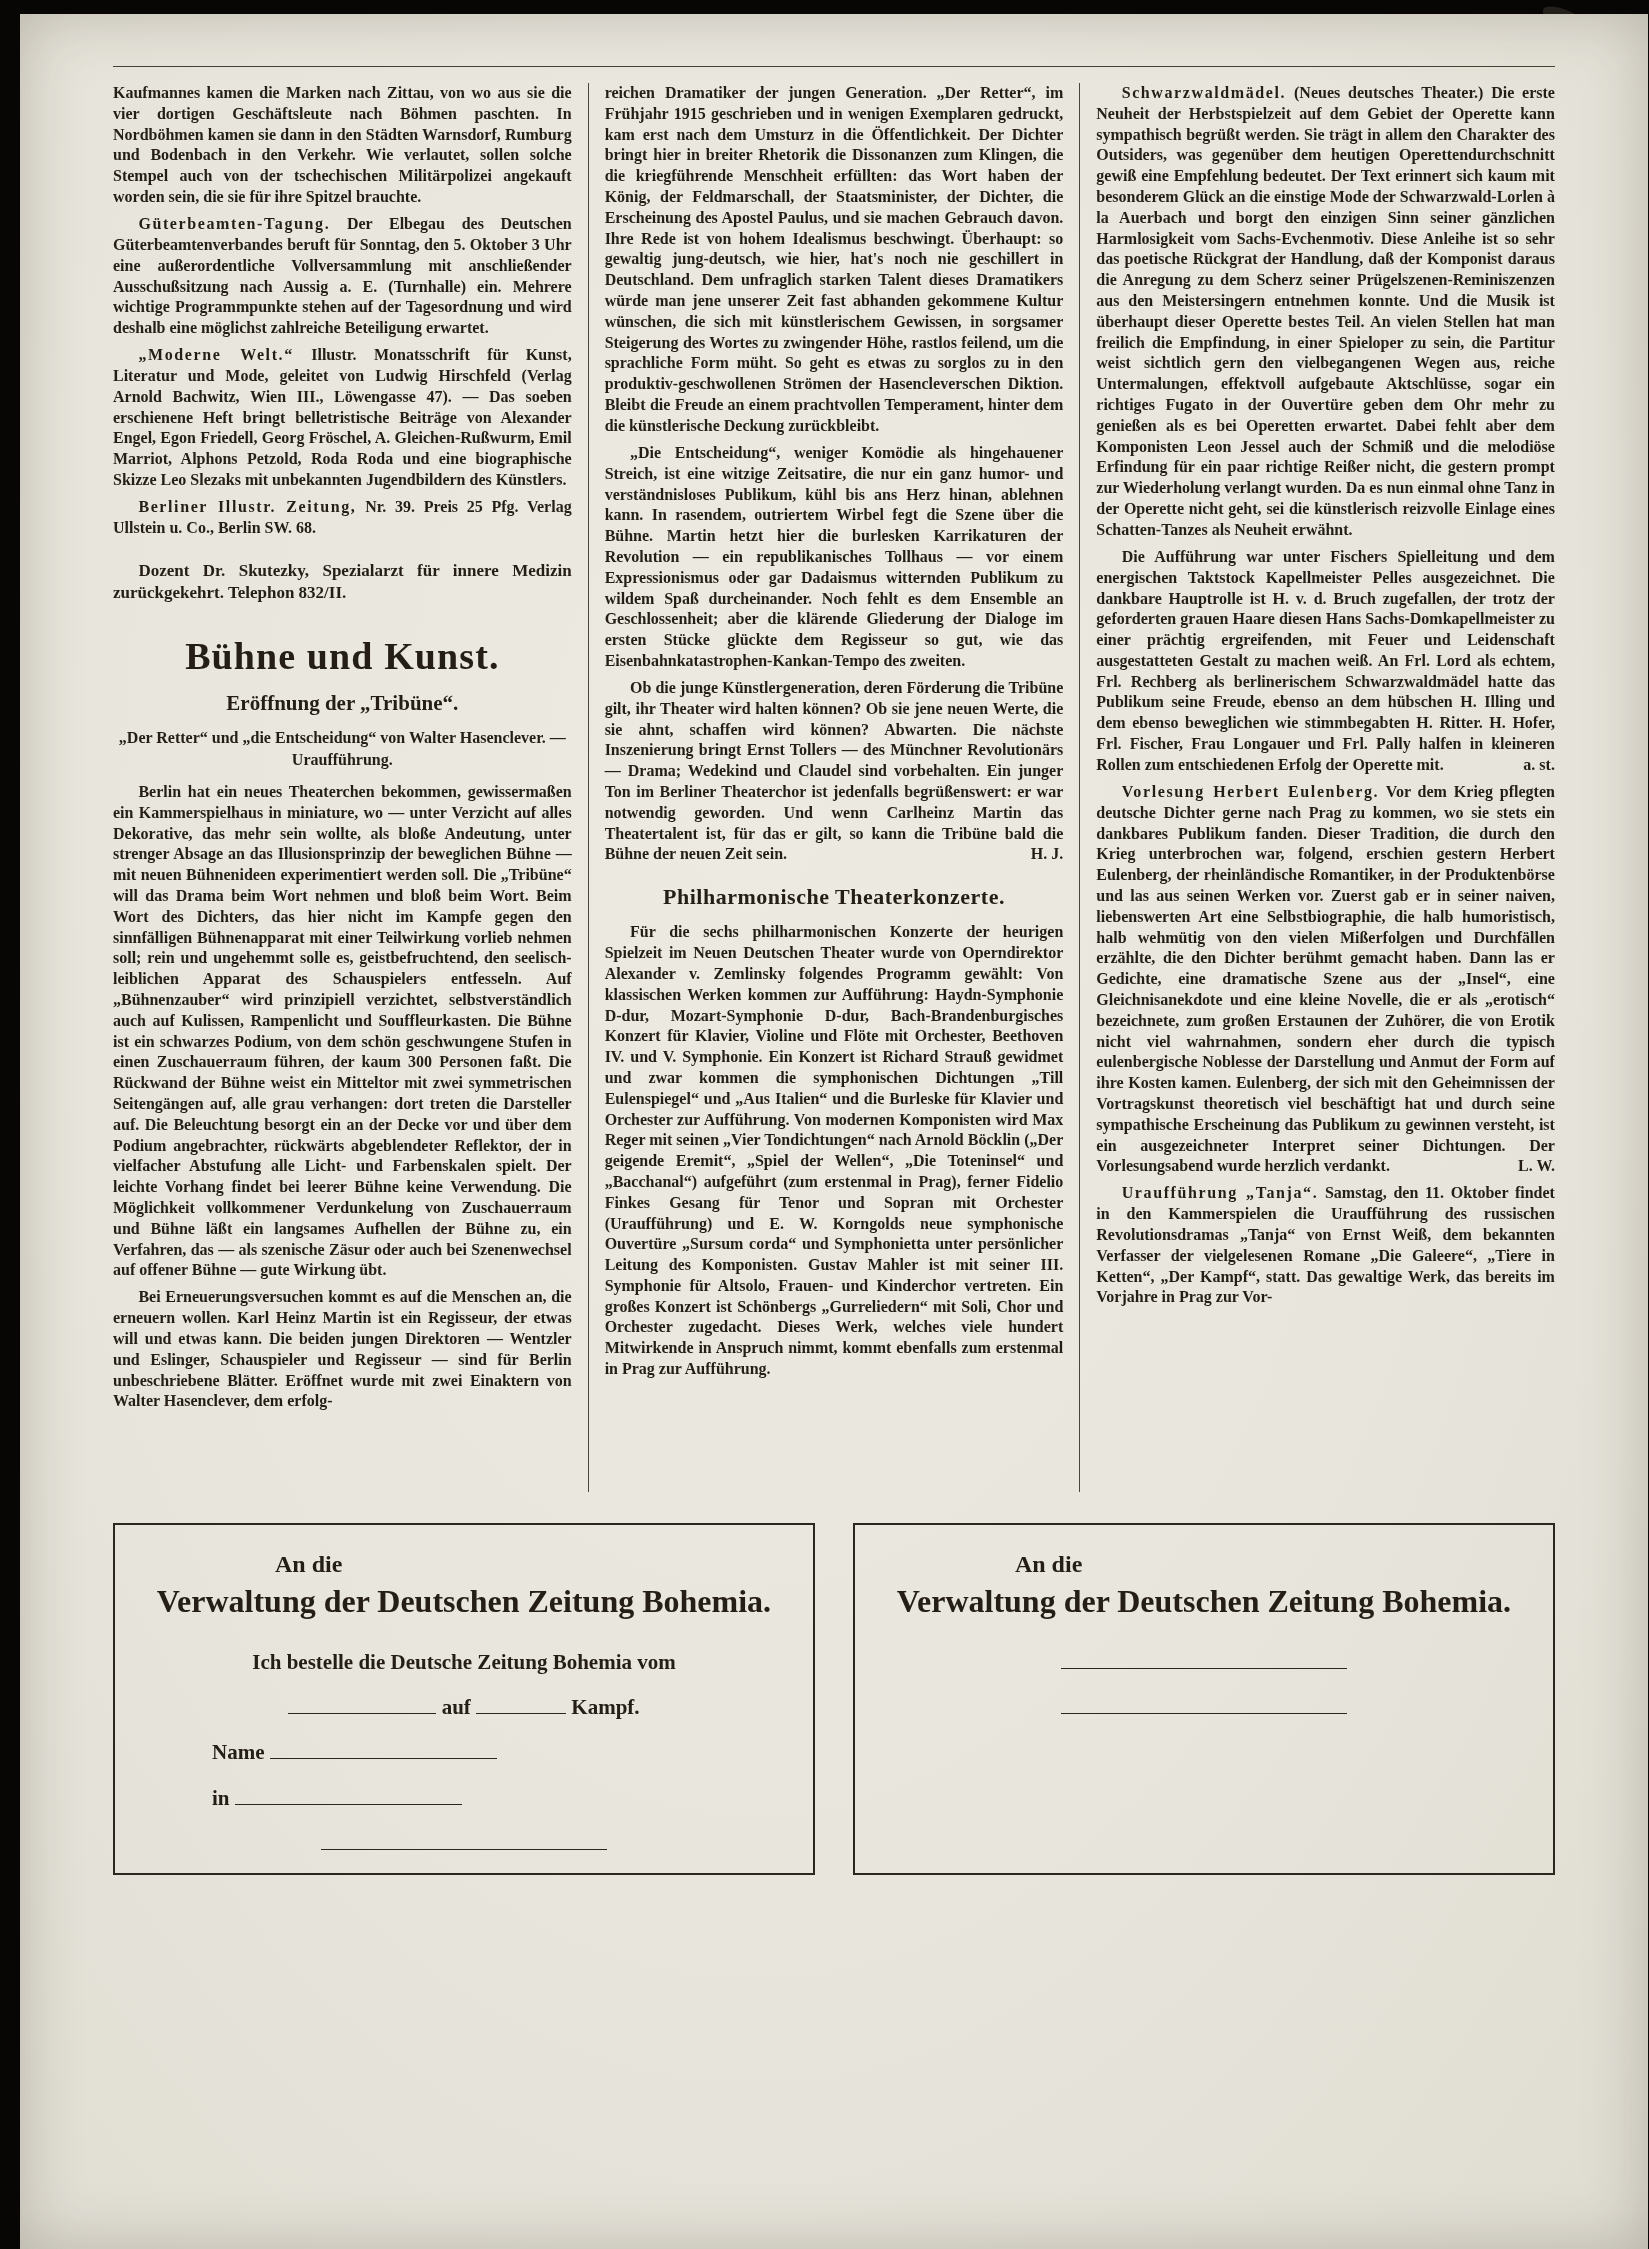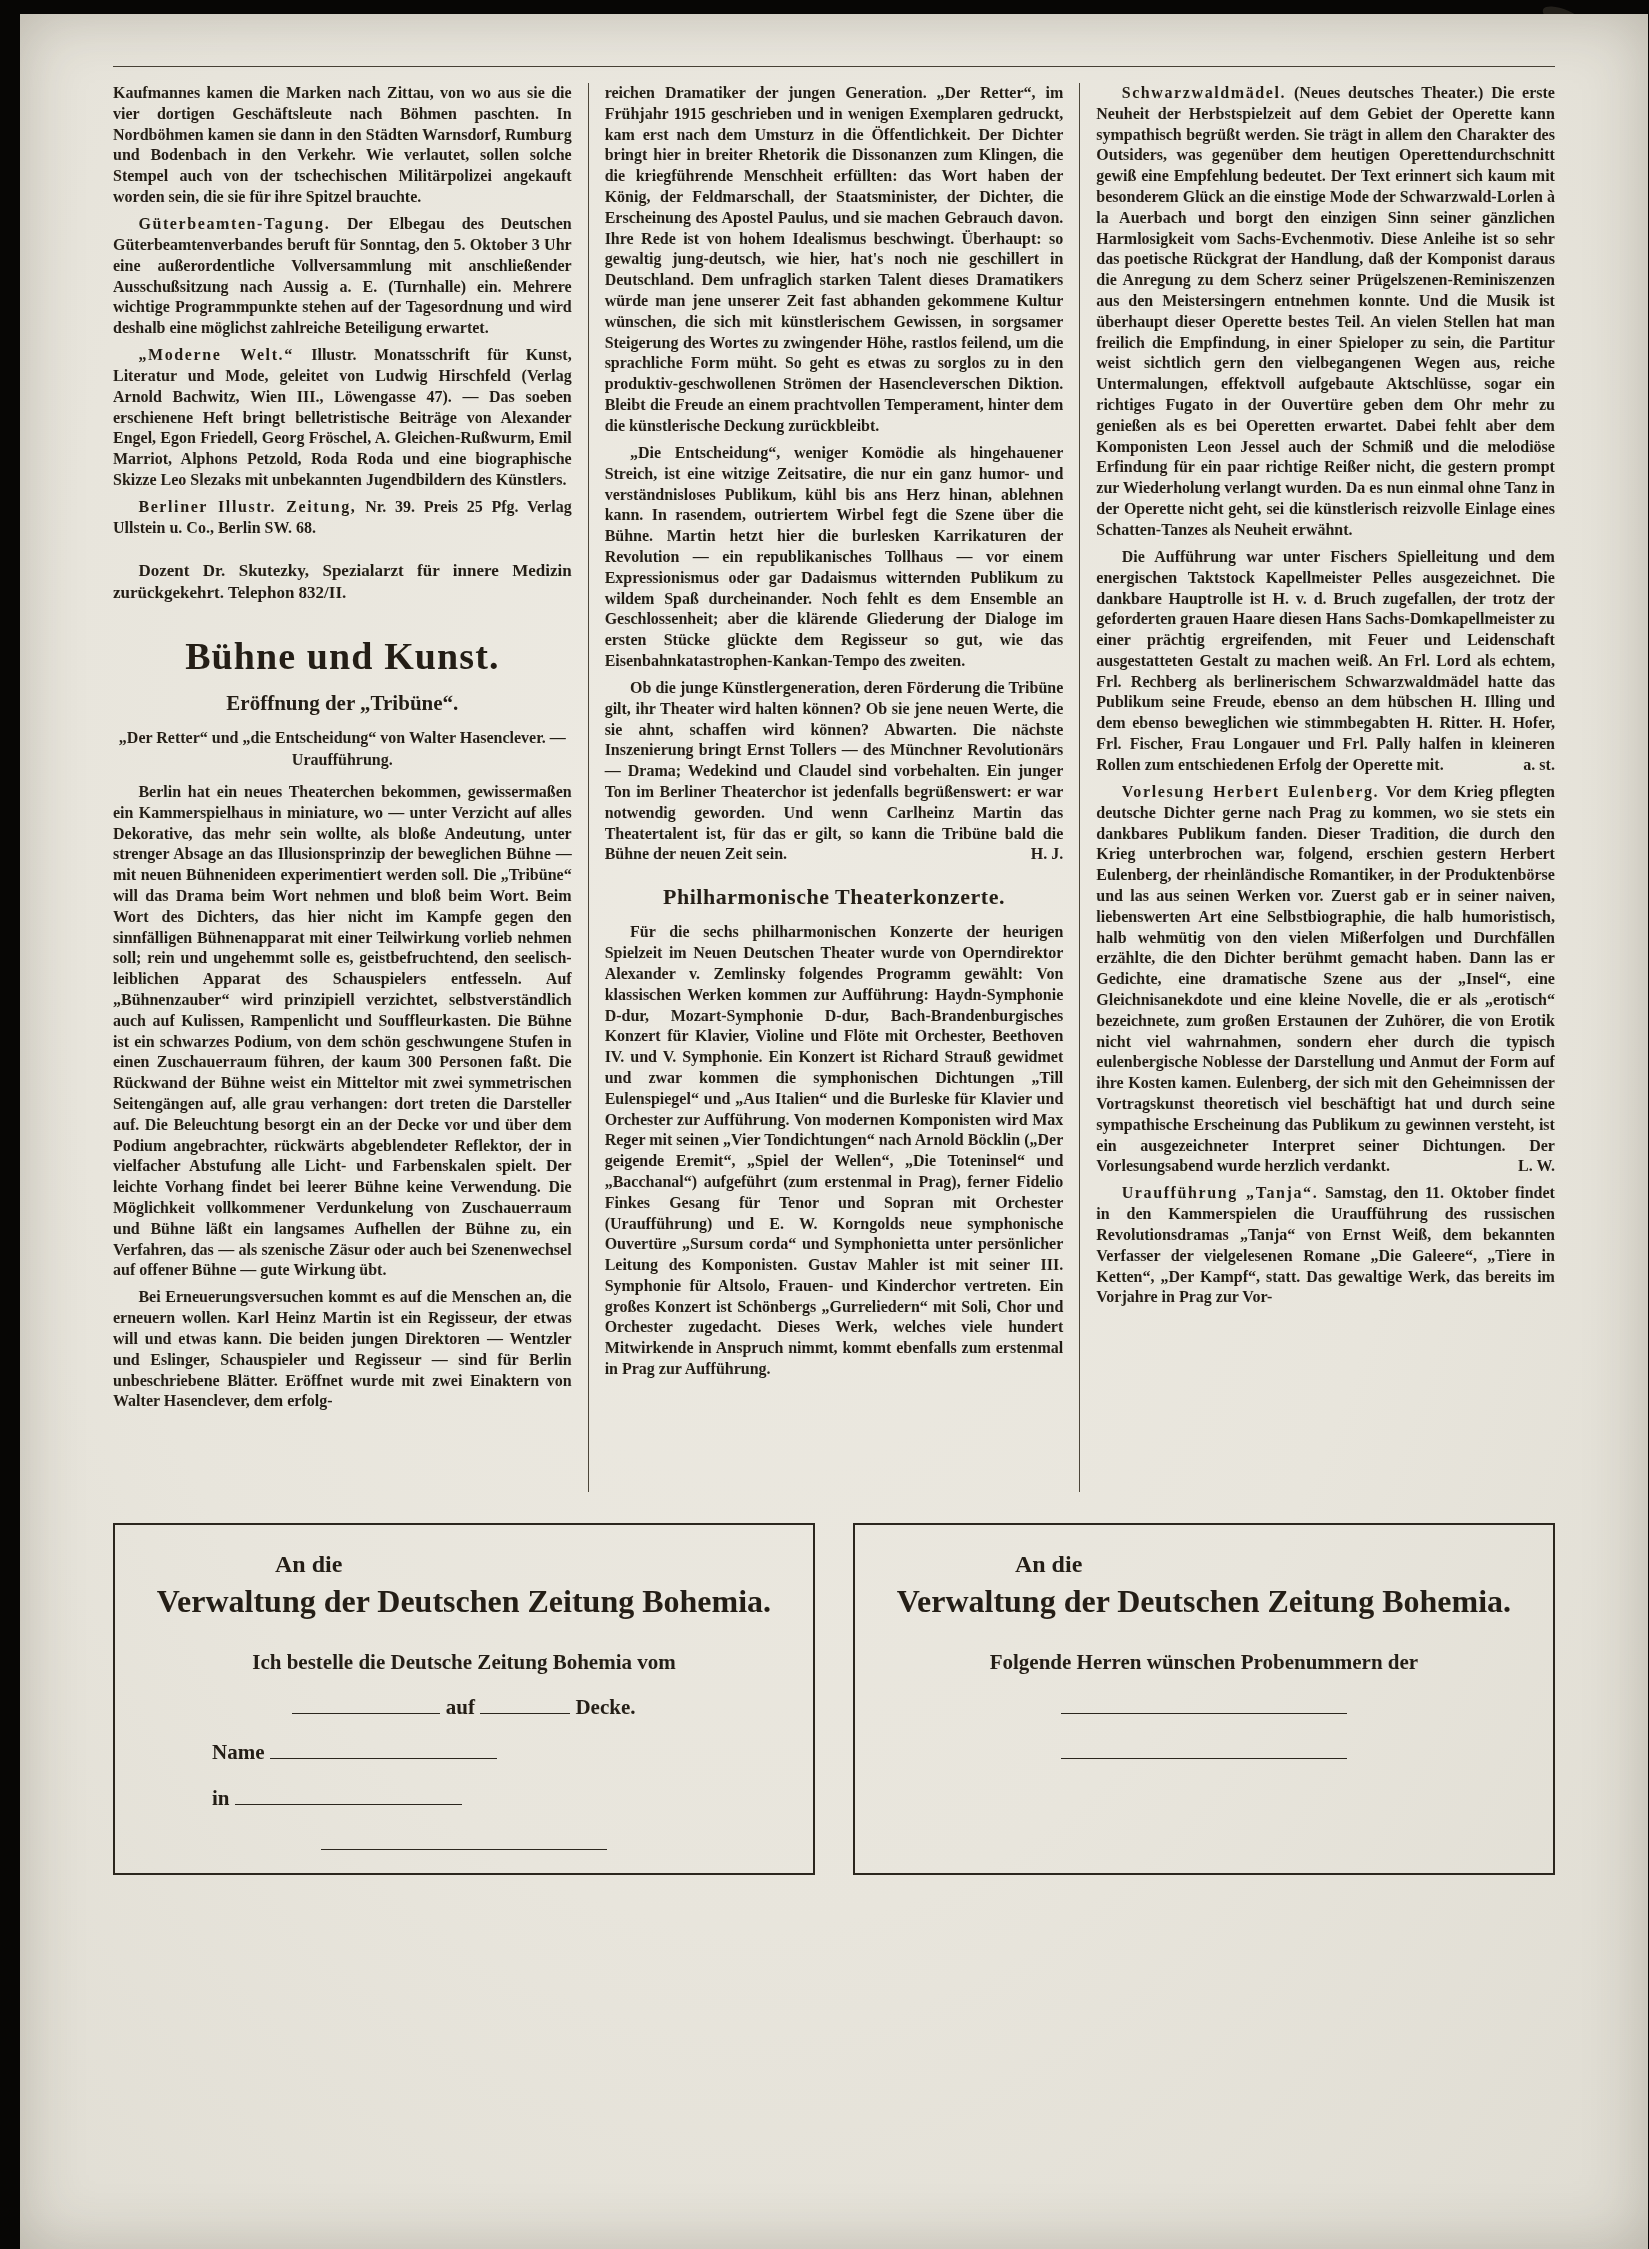--- a/index.html
+++ b/index.html
@@ -121,7 +121,6 @@
       <div class="form-box">
         <div class="andie">An die</div>
         <div class="form-title">Verwaltung der Deutschen Zeitung Bohemia.</div>
-        <div class="form-line">Folgende Herren wünschen Probenummern der</div>
         <div class="form-line">
           <span class="blank w-xl"></span>
         </div>

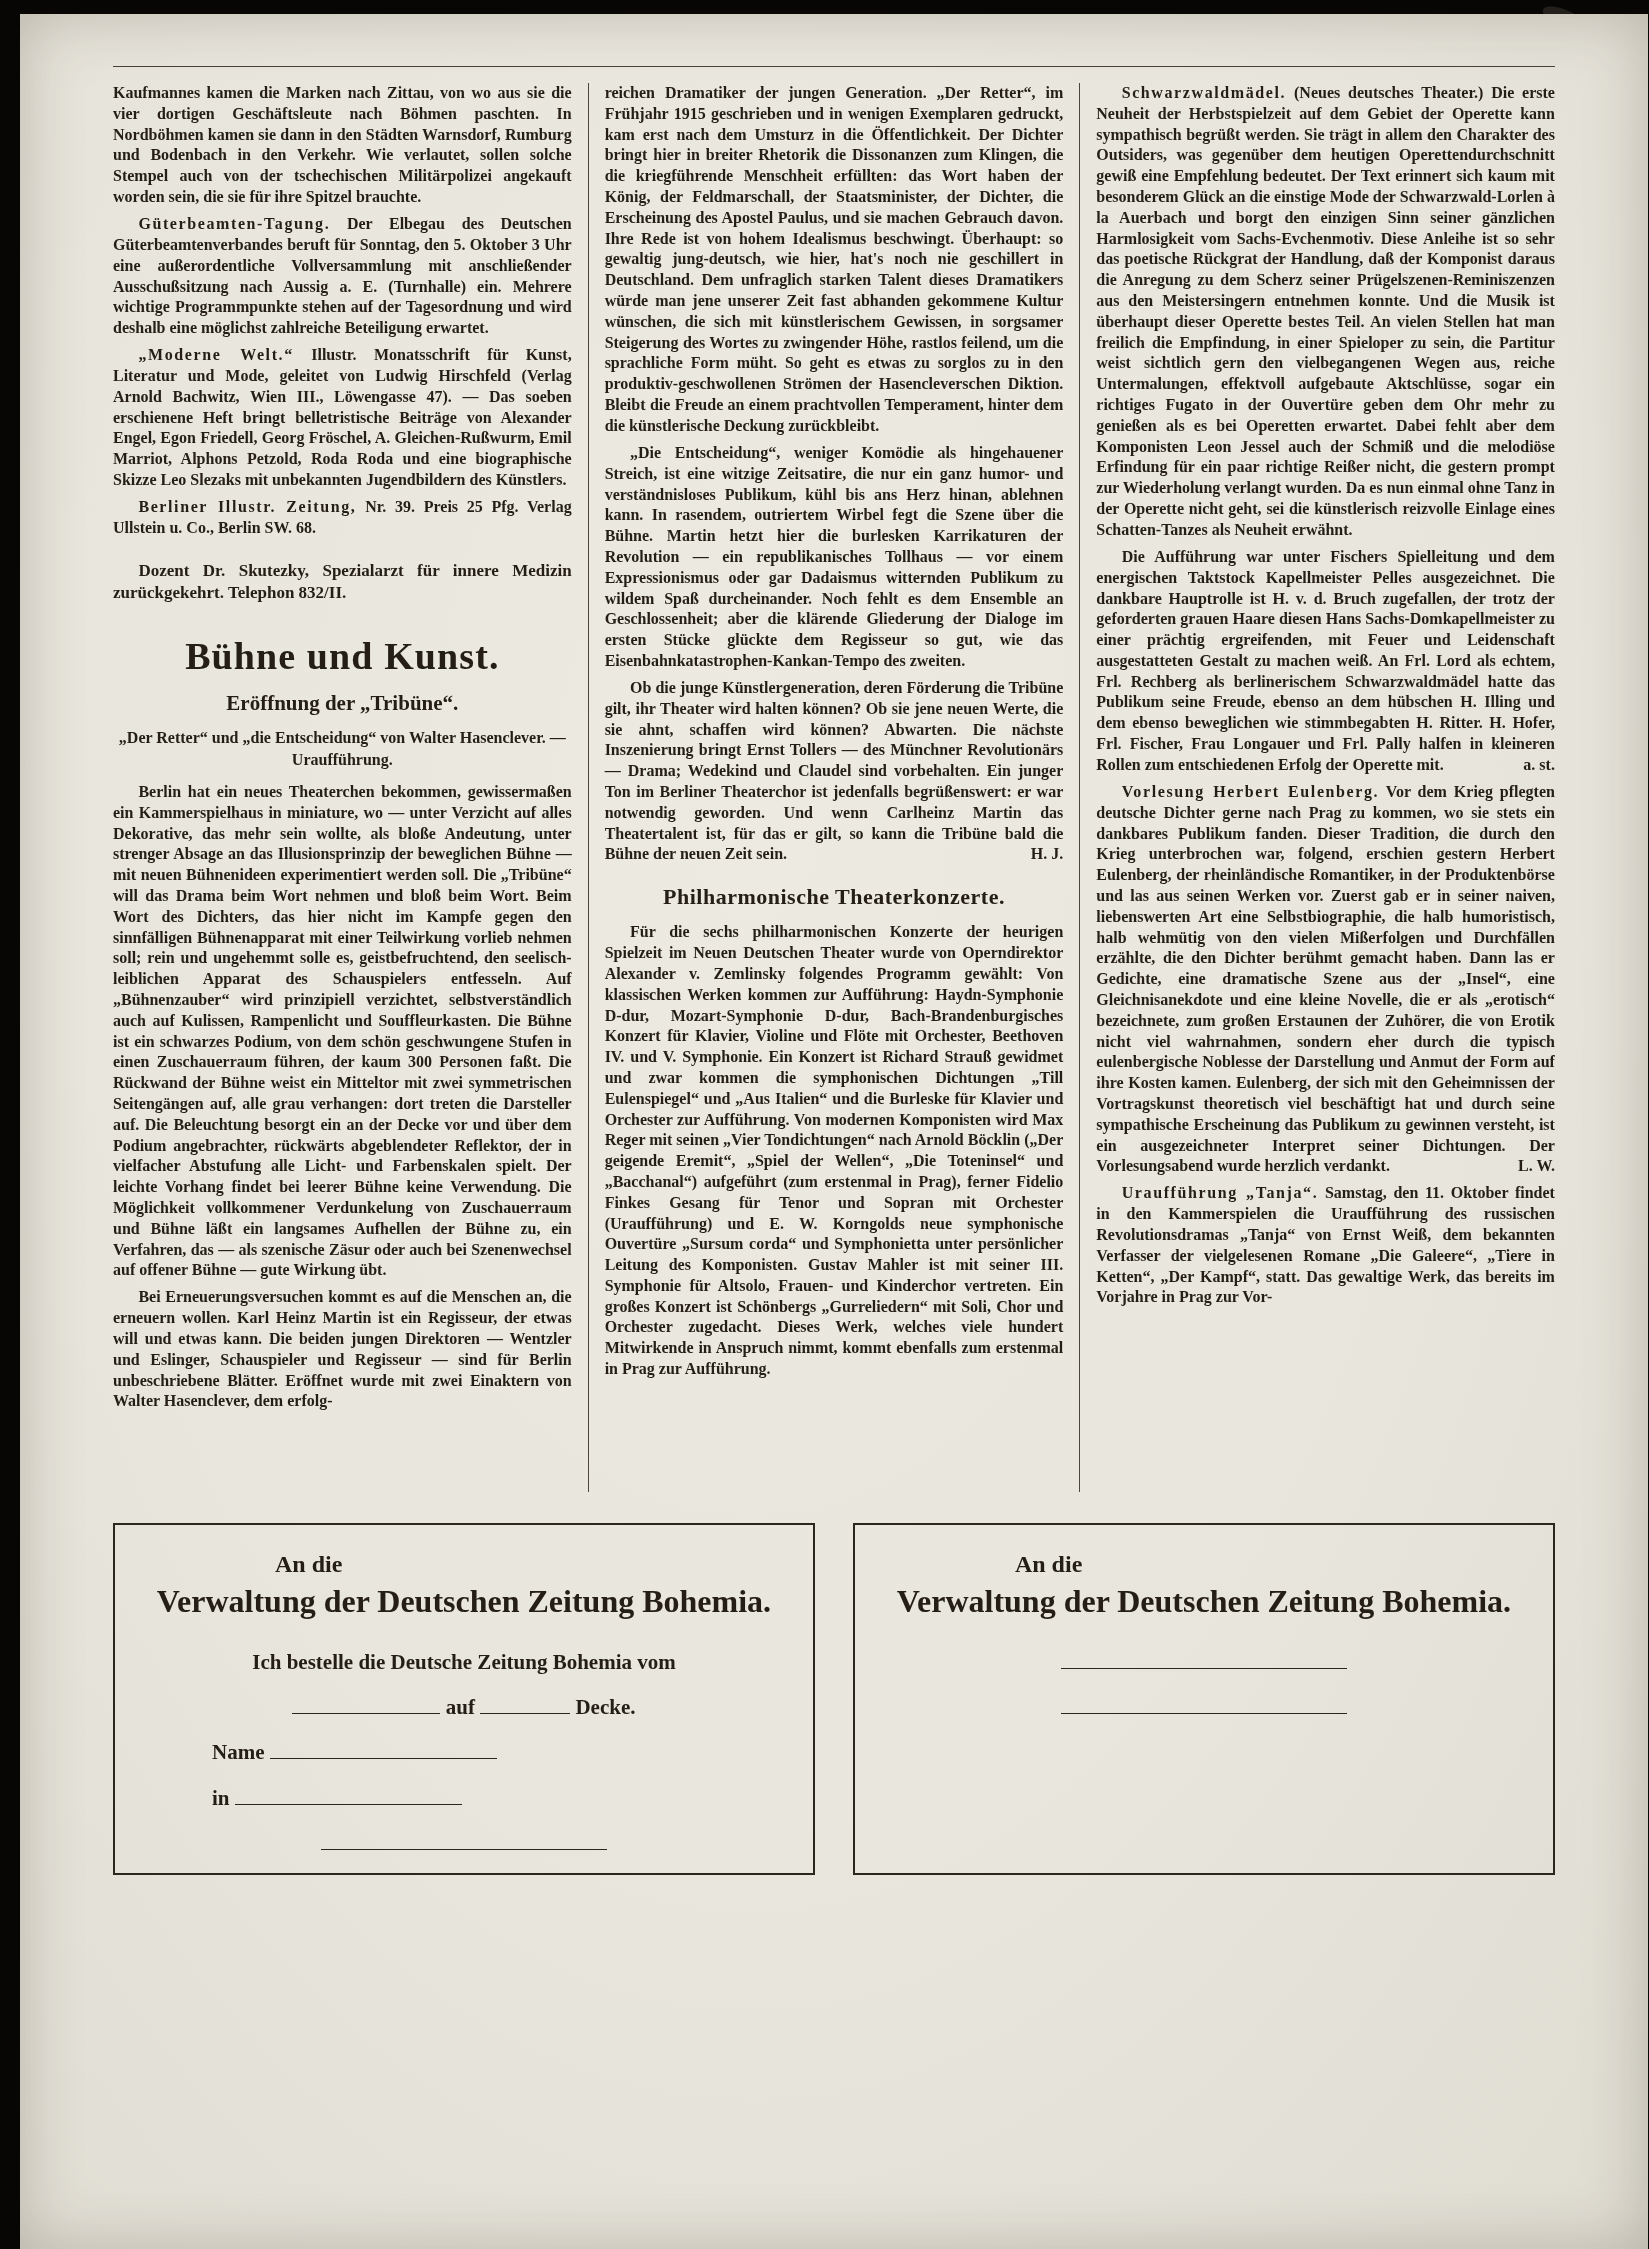--- a/index.html
+++ b/index.html
@@ -103,7 +103,7 @@
           <span class="blank w-m"></span>
           <span>auf</span>
           <span class="blank w-s"></span>
-          <span>Decke.</span>
+          <span>Kampf.</span>
         </div>
         <div class="form-line left">
           <span>Name</span>

